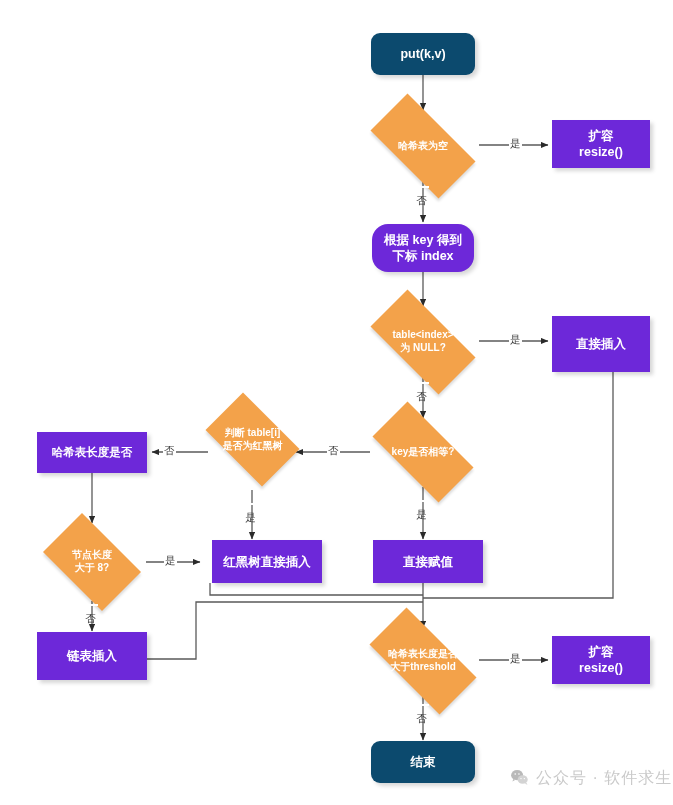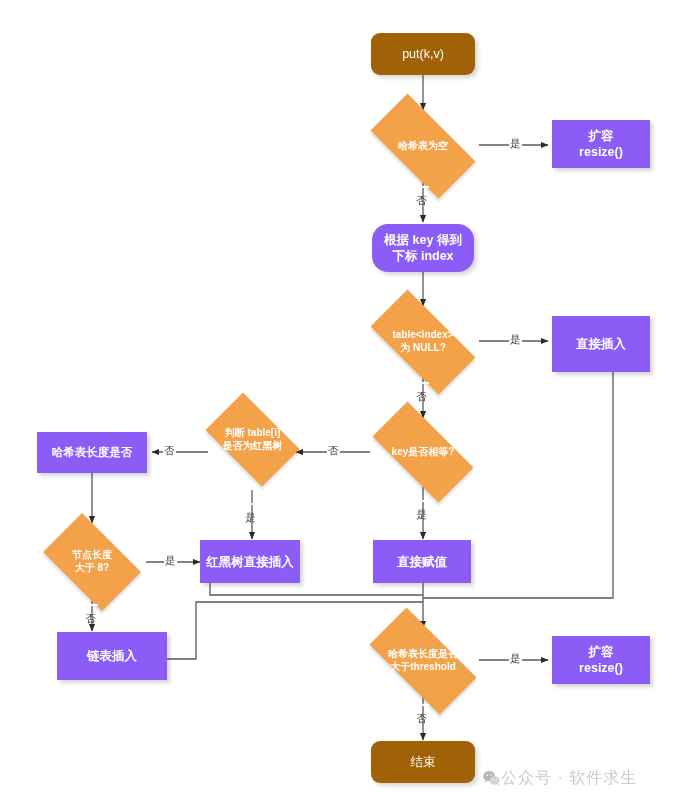--- a/index.html
+++ b/index.html
@@ -44,10 +44,10 @@
   }
   
   .n-term {
-    background: #a16207;
+    background: #0c4a6e;
     border-radius: 9px;
     font-size: 12.5px;
-    font-weight: normal;
+    font-weight: bold;
     box-shadow: 3px 3px 4px rgba(0,0,0,0.16);
     justify-content: center;
   }

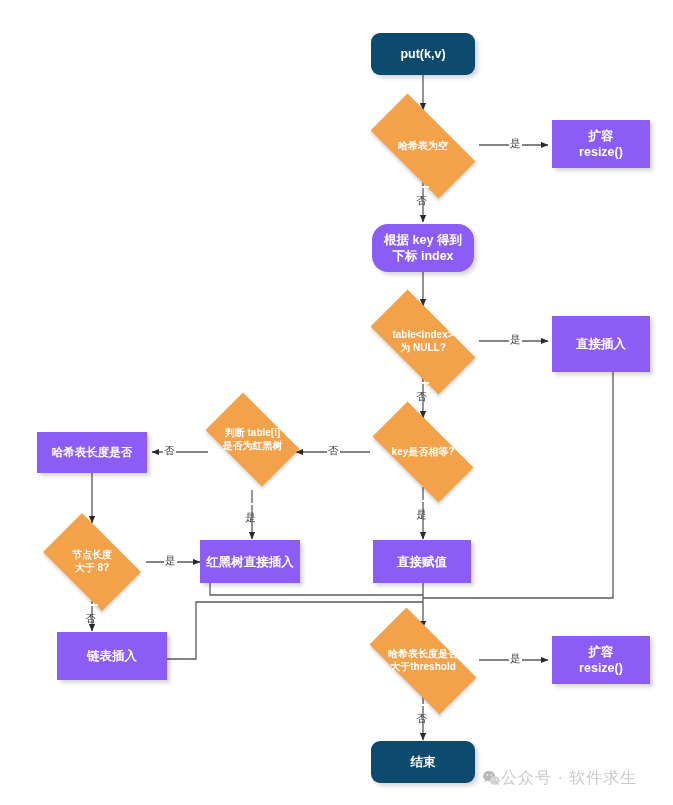--- a/index.html
+++ b/index.html
@@ -53,7 +53,7 @@
   }
   
   .n-proc {
-    background: #8b5cf6;
+    background: #6d28d9;
     font-size: 12.5px;
     font-weight: bold;
     box-shadow: 3px 3px 4px rgba(0,0,0,0.16);

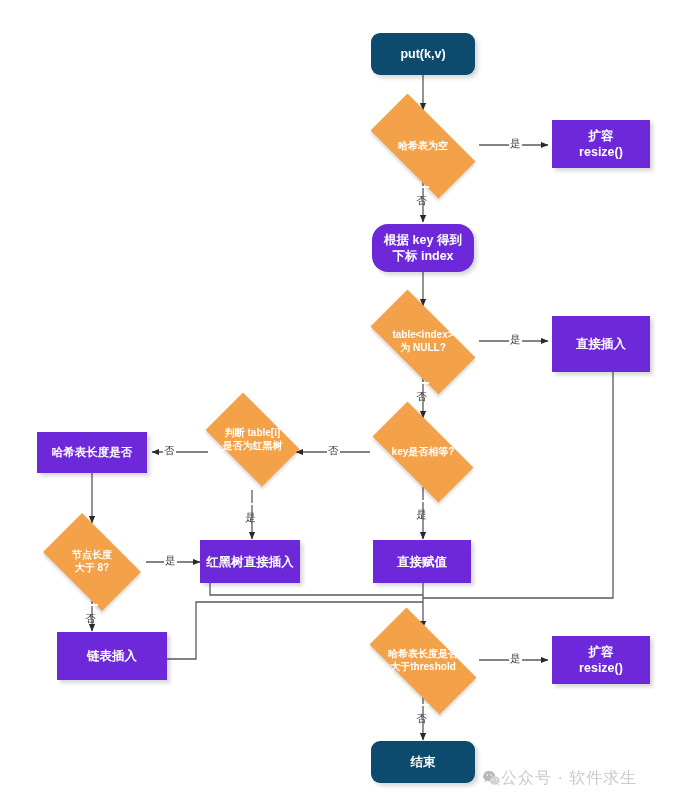--- a/index.html
+++ b/index.html
@@ -216,7 +216,7 @@
 大于 8?</span>
   </div>
 
-  <div class="node n-proc" style="left:200px; top:540px; width:100px; height:43px;">
+  <div class="node n-proc" style="left:212px; top:540px; width:110px; height:43px;">
     <span class="lbl">红黑树直接插入</span>
   </div>
 

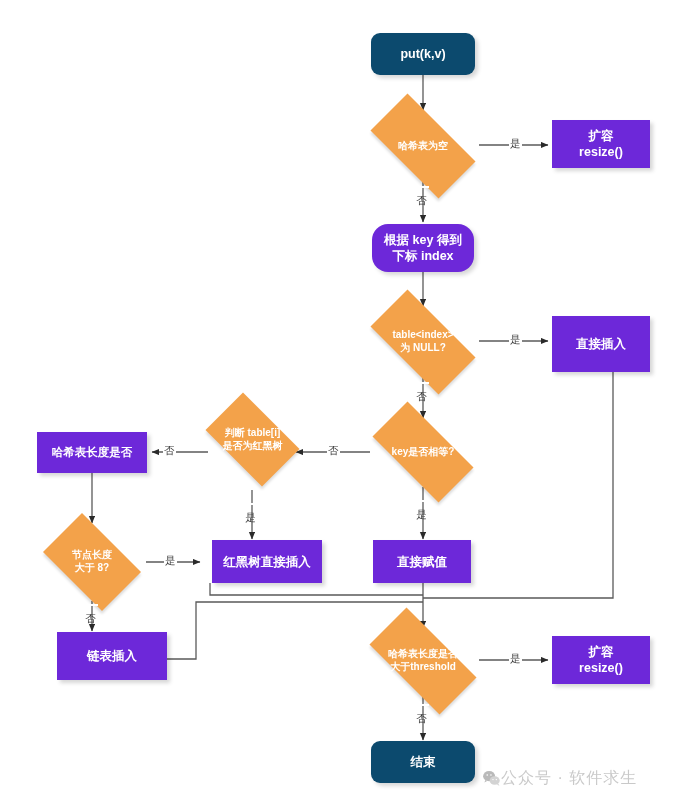--- a/index.html
+++ b/index.html
@@ -220,7 +220,7 @@
     <span class="lbl">红黑树直接插入</span>
   </div>
 
-  <div class="node n-proc" style="left:373px; top:540px; width:98px; height:43px;">
+  <div class="node n-proc" style="left:373px; top:540px; width:110px; height:43px;">
     <span class="lbl">直接赋值</span>
   </div>
 

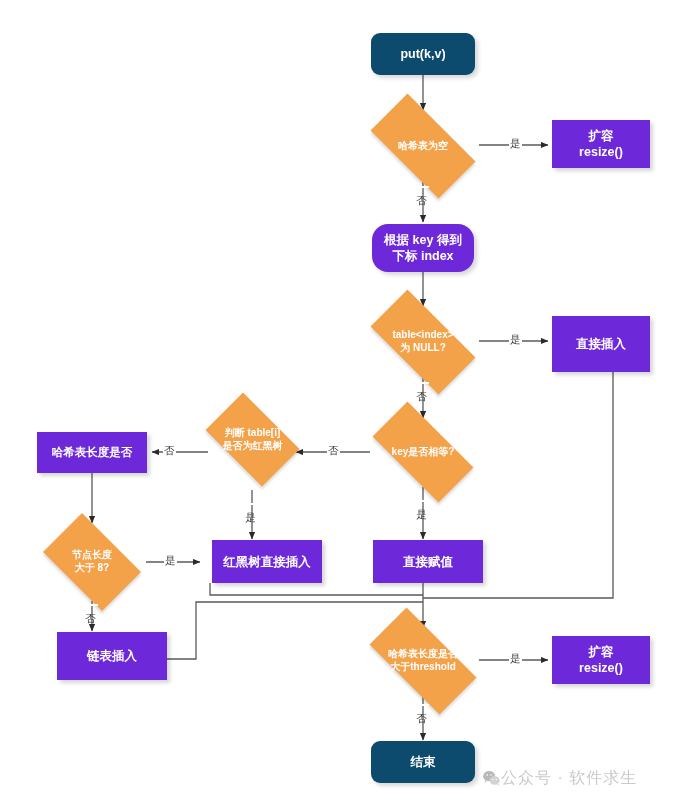--- a/index.html
+++ b/index.html
@@ -224,7 +224,7 @@
     <span class="lbl">直接赋值</span>
   </div>
 
-  <div class="node n-proc" style="left:37px; top:632px; width:110px; height:48px;margin-left:20px;">
+  <div class="node n-proc" style="left:37px; top:632px; width:110px; height:48px;">
     <span class="lbl">链表插入</span>
   </div>
 

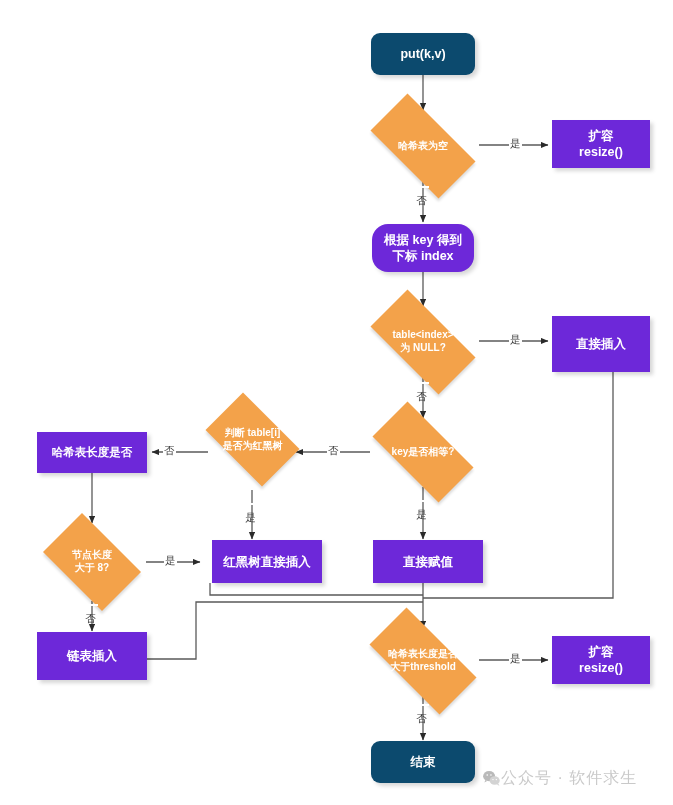--- a/index.html
+++ b/index.html
@@ -94,10 +94,10 @@
 
   #watermark {
     position: absolute;
-    left: 482px;
+    left: 510px;
     top: 768px;
     display: flex;
-    align-items: center;
+    gap: 7px;
     z-index: 6;
     opacity: 0.62;
   }

